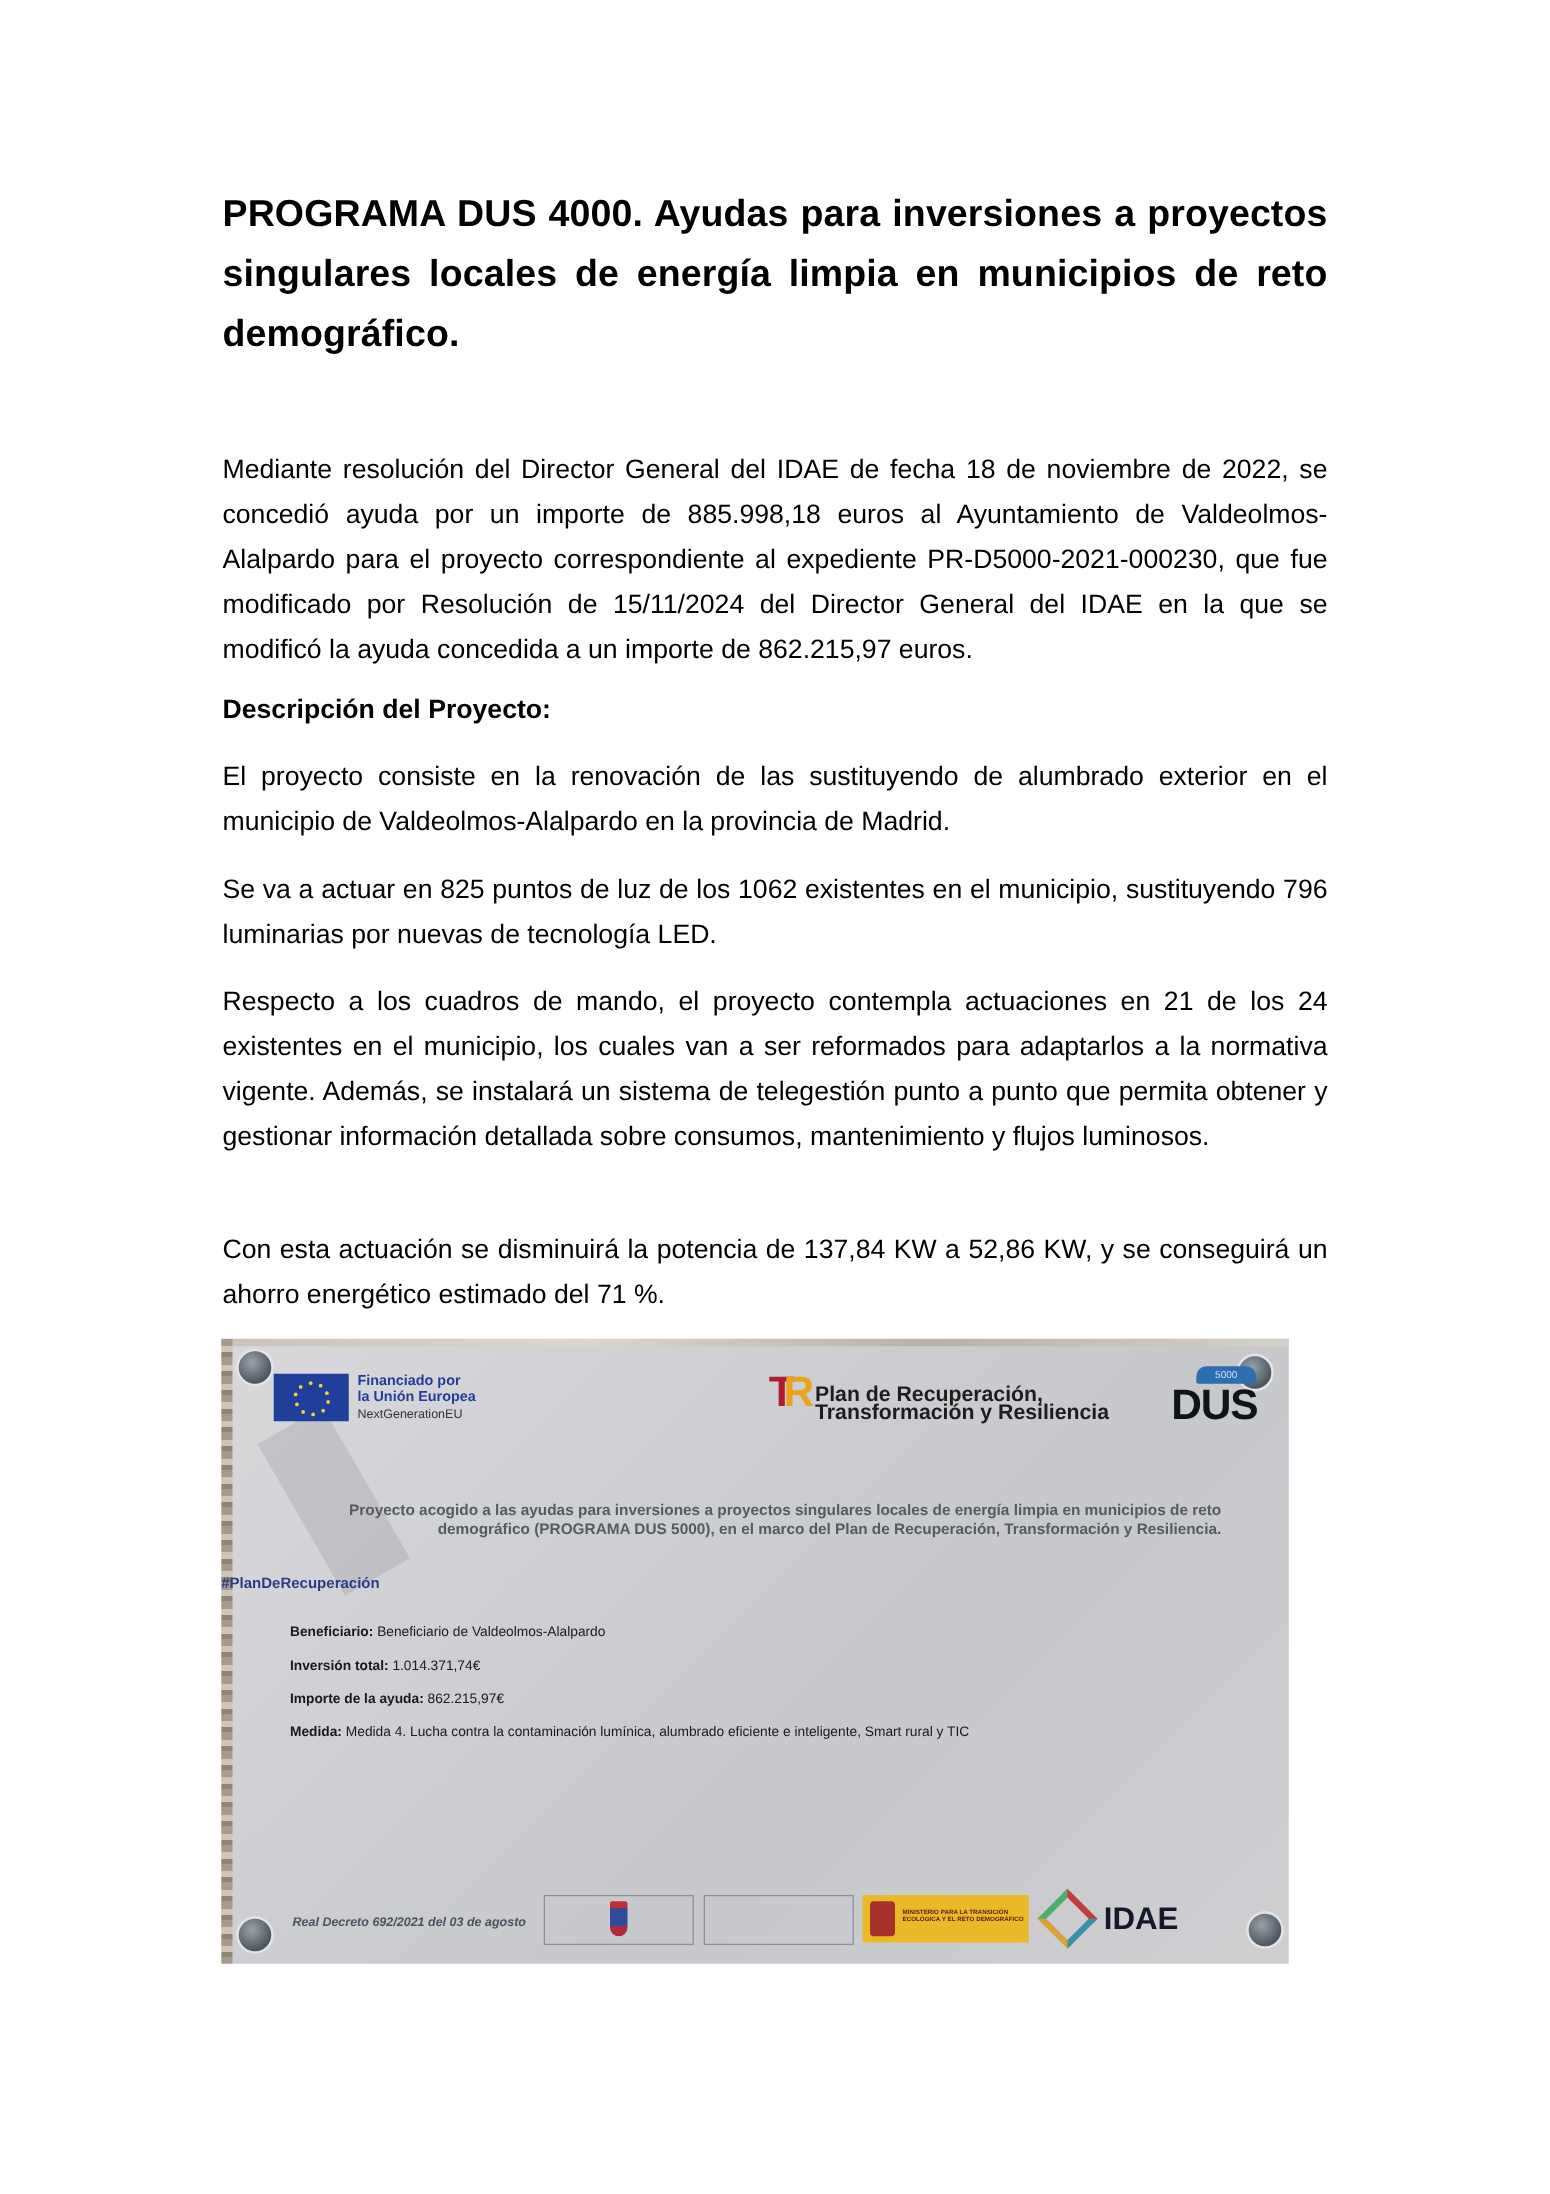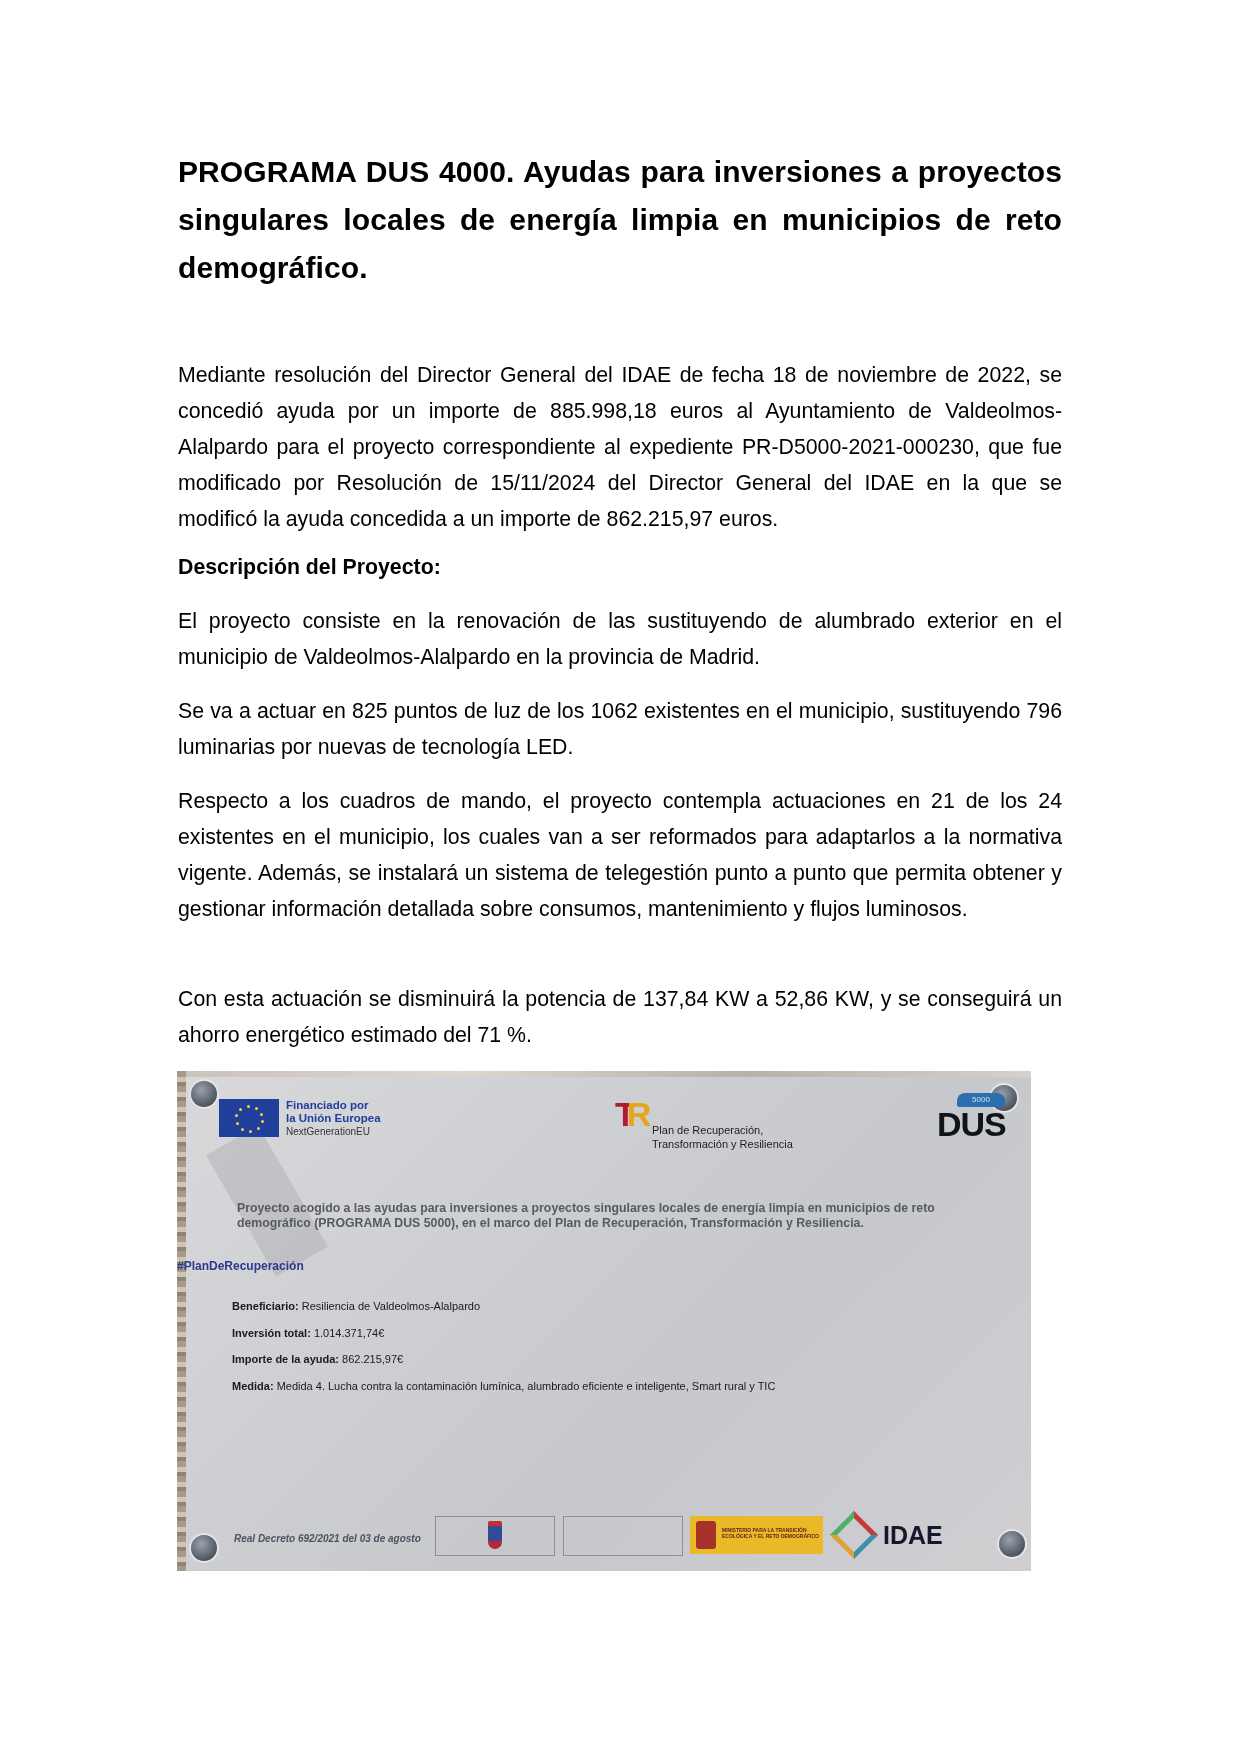--- a/index.html
+++ b/index.html
@@ -42,7 +42,7 @@
   .tr-logo { position: absolute; left: 438px; top: 26px; font-weight: bold; font-size: 34px; line-height: 34px; }
   .tr-logo .t { color: #b01c2e; }
   .tr-logo .r { color: #e8a41c; margin-left: -9px; }
-  .prtr { position: absolute; left: 475px; top: 52px; font-size: 11px; line-height: 14px; font-weight: normal; color: #1d1d1d; }
+  .prtr { position: absolute; left: 475px; top: 38px; font-size: 17px; line-height: 14px; font-weight: bold; color: #1d1d1d; }
   .dus { position: absolute; left: 760px; top: 36px; font-size: 34px; line-height: 34px; font-weight: 900; color: #10131a; letter-spacing: -1px; }
   .dus-cloud { position: absolute; left: 780px; top: 22px; width: 48px; height: 14px; background: #2c6fb0; border-radius: 8px 8px 2px 2px;
                color: #cfe0f0; font-size: 8px; text-align: center; line-height: 14px; }

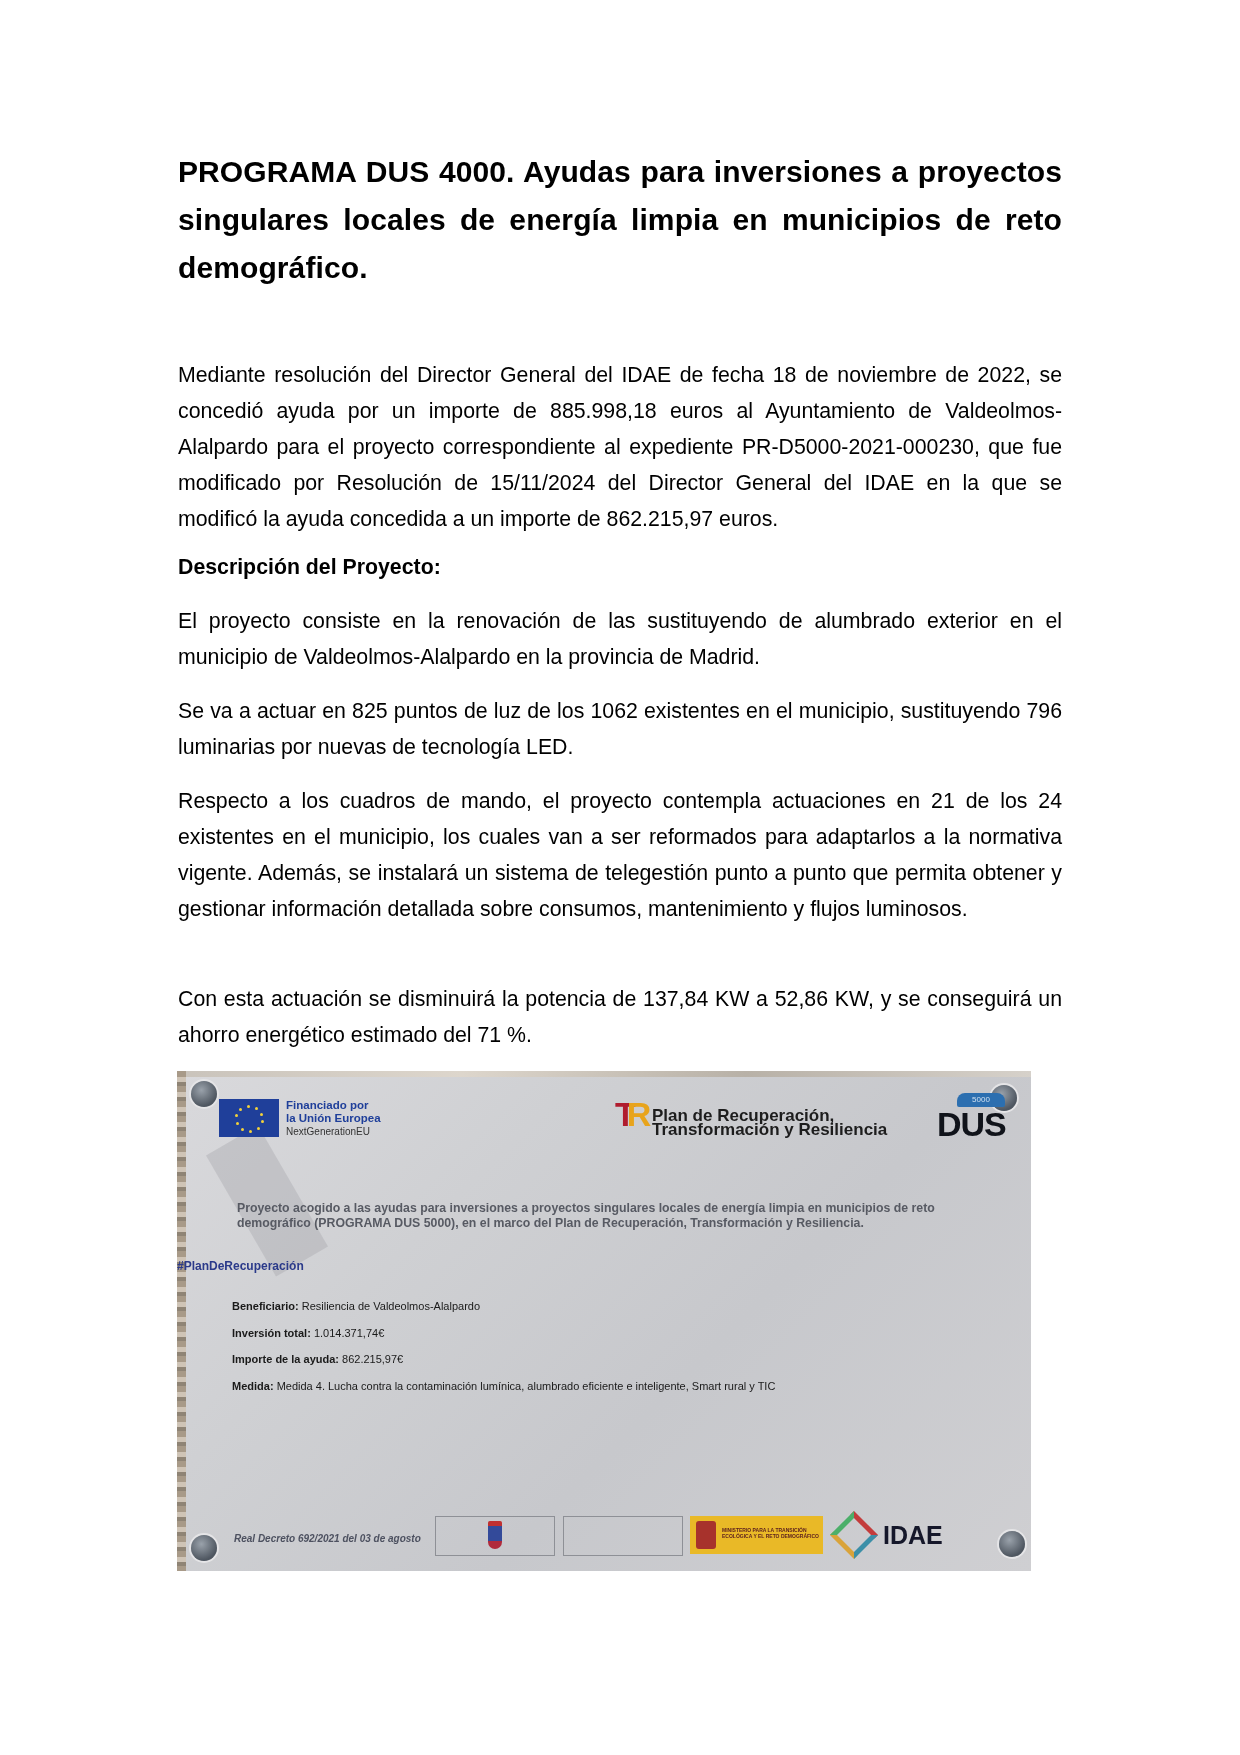--- a/index.html
+++ b/index.html
@@ -48,7 +48,7 @@
                color: #cfe0f0; font-size: 8px; text-align: center; line-height: 14px; }
 
   .pl-h { position: absolute; left: 0; width: 100%; top: 85px; text-align: center; font-size: 11.5px; line-height: 14px; color: #1b1b1b; }
-  .pl-p { position: absolute; left: 60px; width: 740px; top: 130px; text-align: left; font-size: 12.3px; line-height: 15px; color: #575a63; font-weight: bold; }
+  .pl-p { position: absolute; left: 60px; width: 740px; top: 130px; text-align: right; font-size: 12.3px; line-height: 15px; color: #575a63; font-weight: bold; }
   .pl-tag { position: absolute; left: 0; width: 100%; top: 188px; text-align: left; font-size: 12px; font-weight: bold; color: #2b3a8a; }
 
   .pl-rows { position: absolute; left: 55px; top: 228px; font-size: 11px; color: #1a1a1a; }

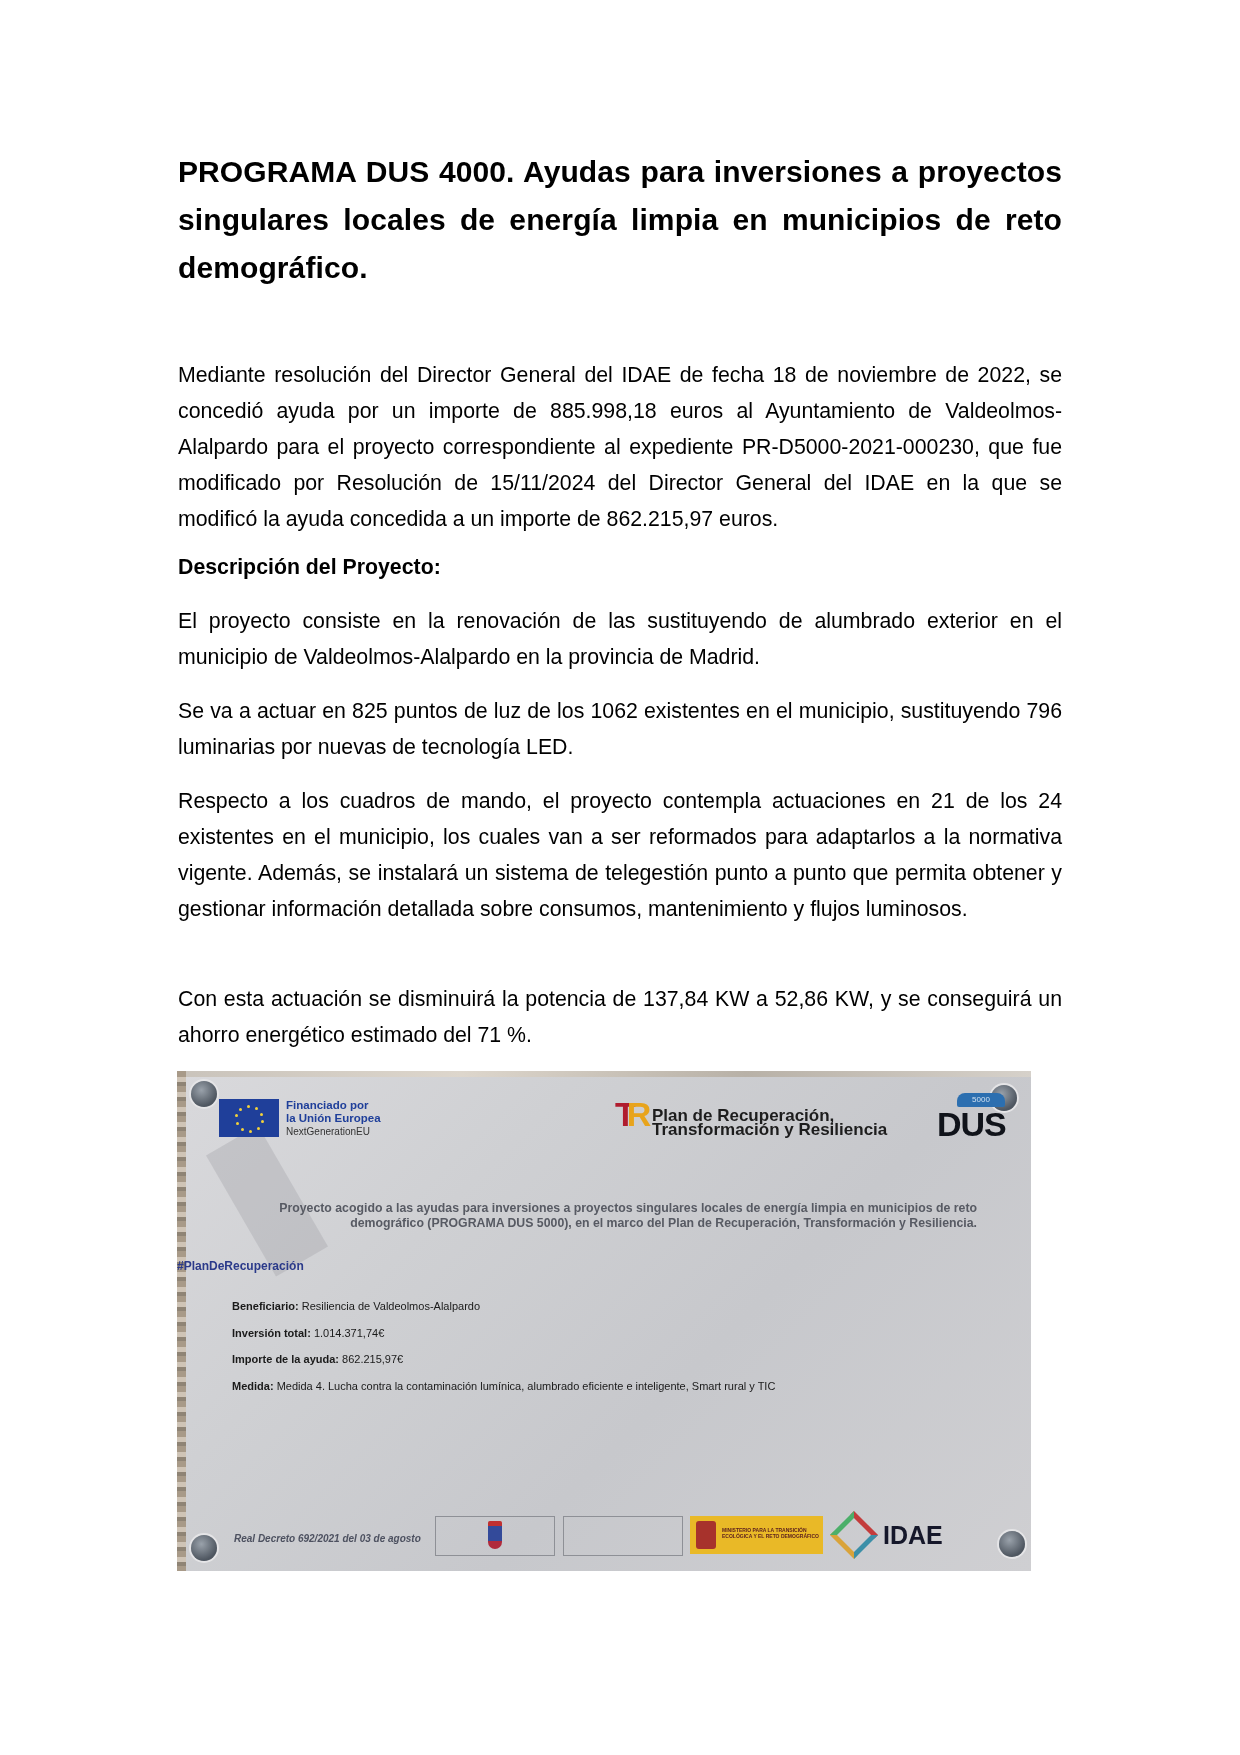--- a/index.html
+++ b/index.html
@@ -124,7 +124,7 @@
   <div class="pl-tag">#PlanDeRecuperación</div>
 
   <div class="pl-rows">
-    <div class="pl-row"><b>Beneficiario:</b> <span>Resiliencia de Valdeolmos-Alalpardo</span></div>
+    <div class="pl-row"><b>Beneficiario:</b> <span>Beneficiario de Valdeolmos-Alalpardo</span></div>
     <div class="pl-row"><b>Inversión total:</b> <span>1.014.371,74€</span></div>
     <div class="pl-row"><b>Importe de la ayuda:</b> <span>862.215,97€</span></div>
     <div class="pl-row"><b>Medida:</b> <span>Medida 4. Lucha contra la contaminación lumínica, alumbrado eficiente e inteligente, Smart rural y TIC</span></div>

